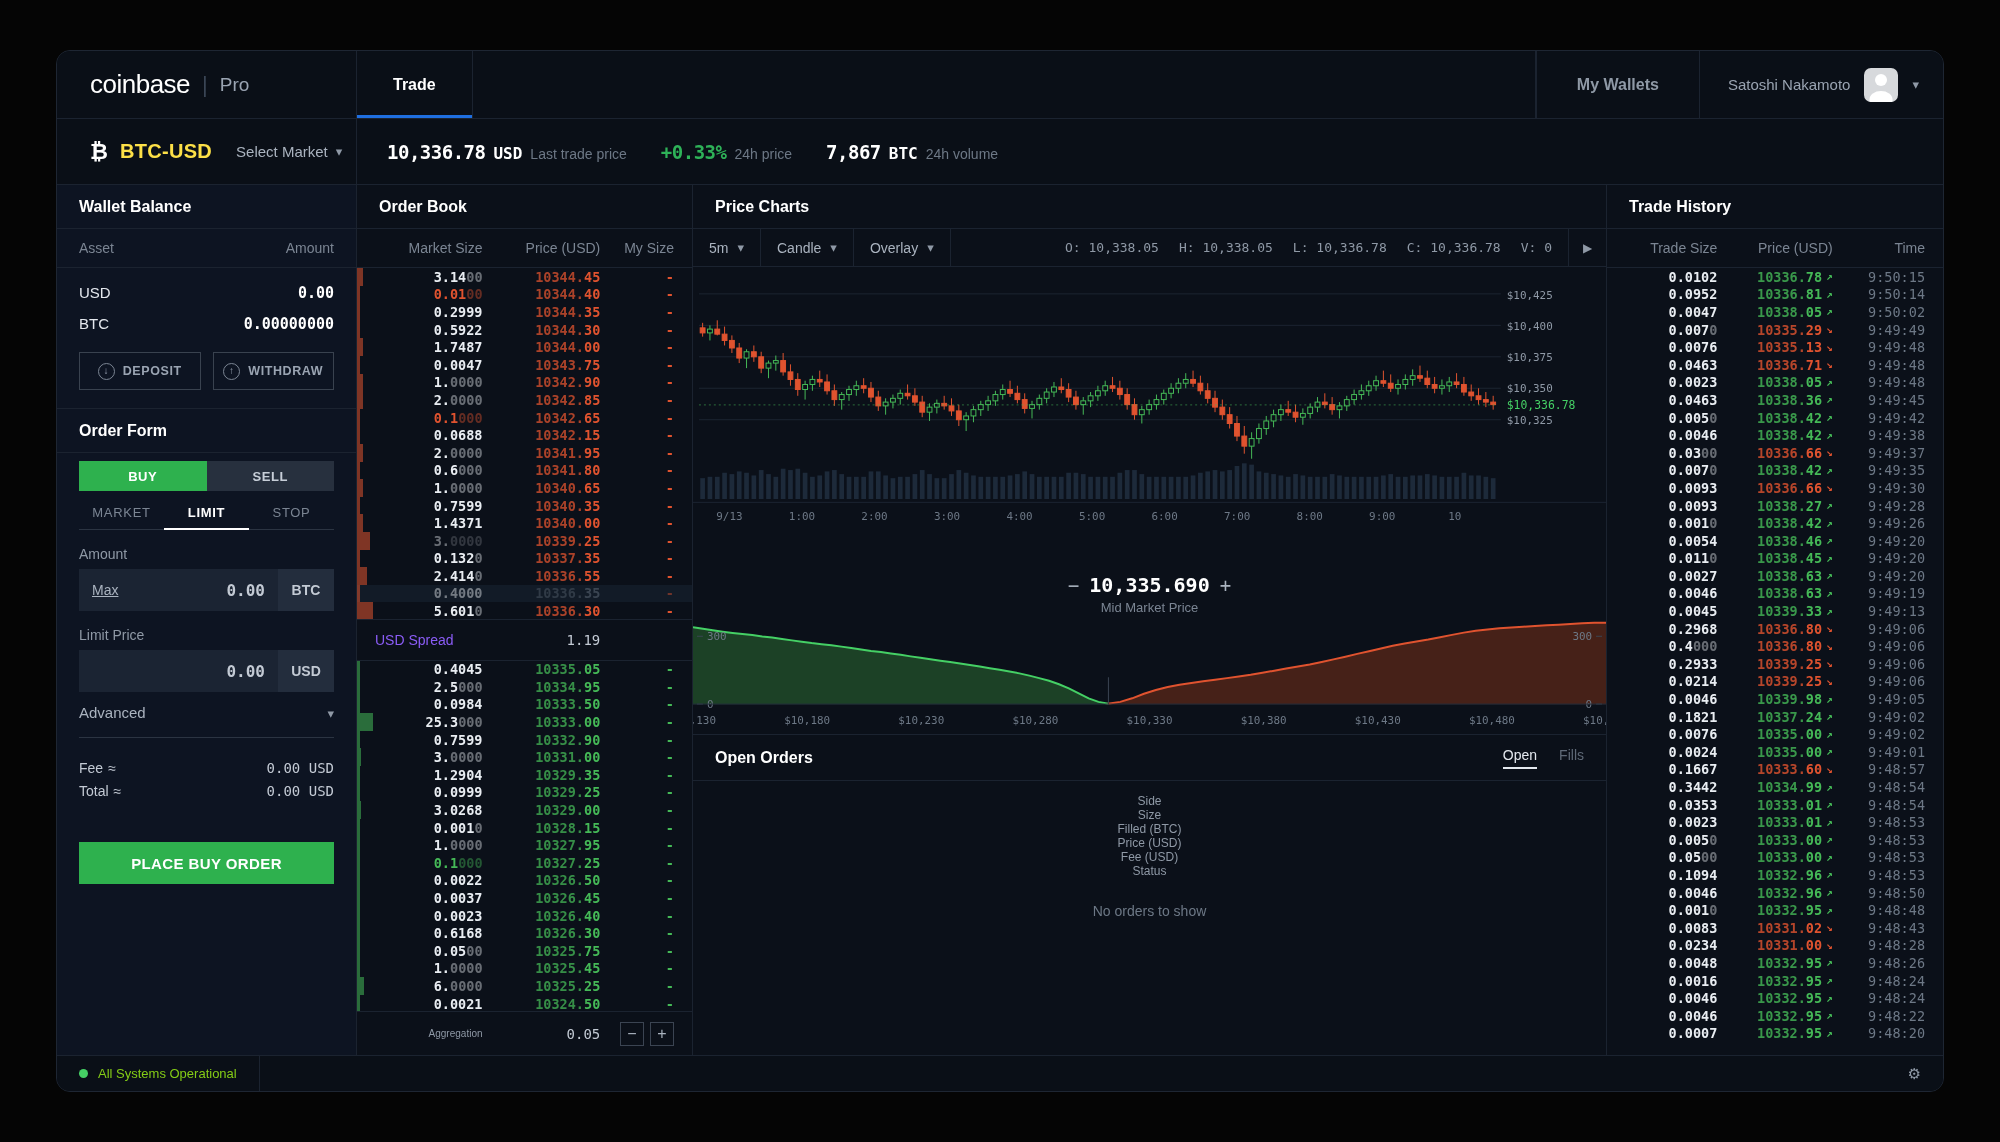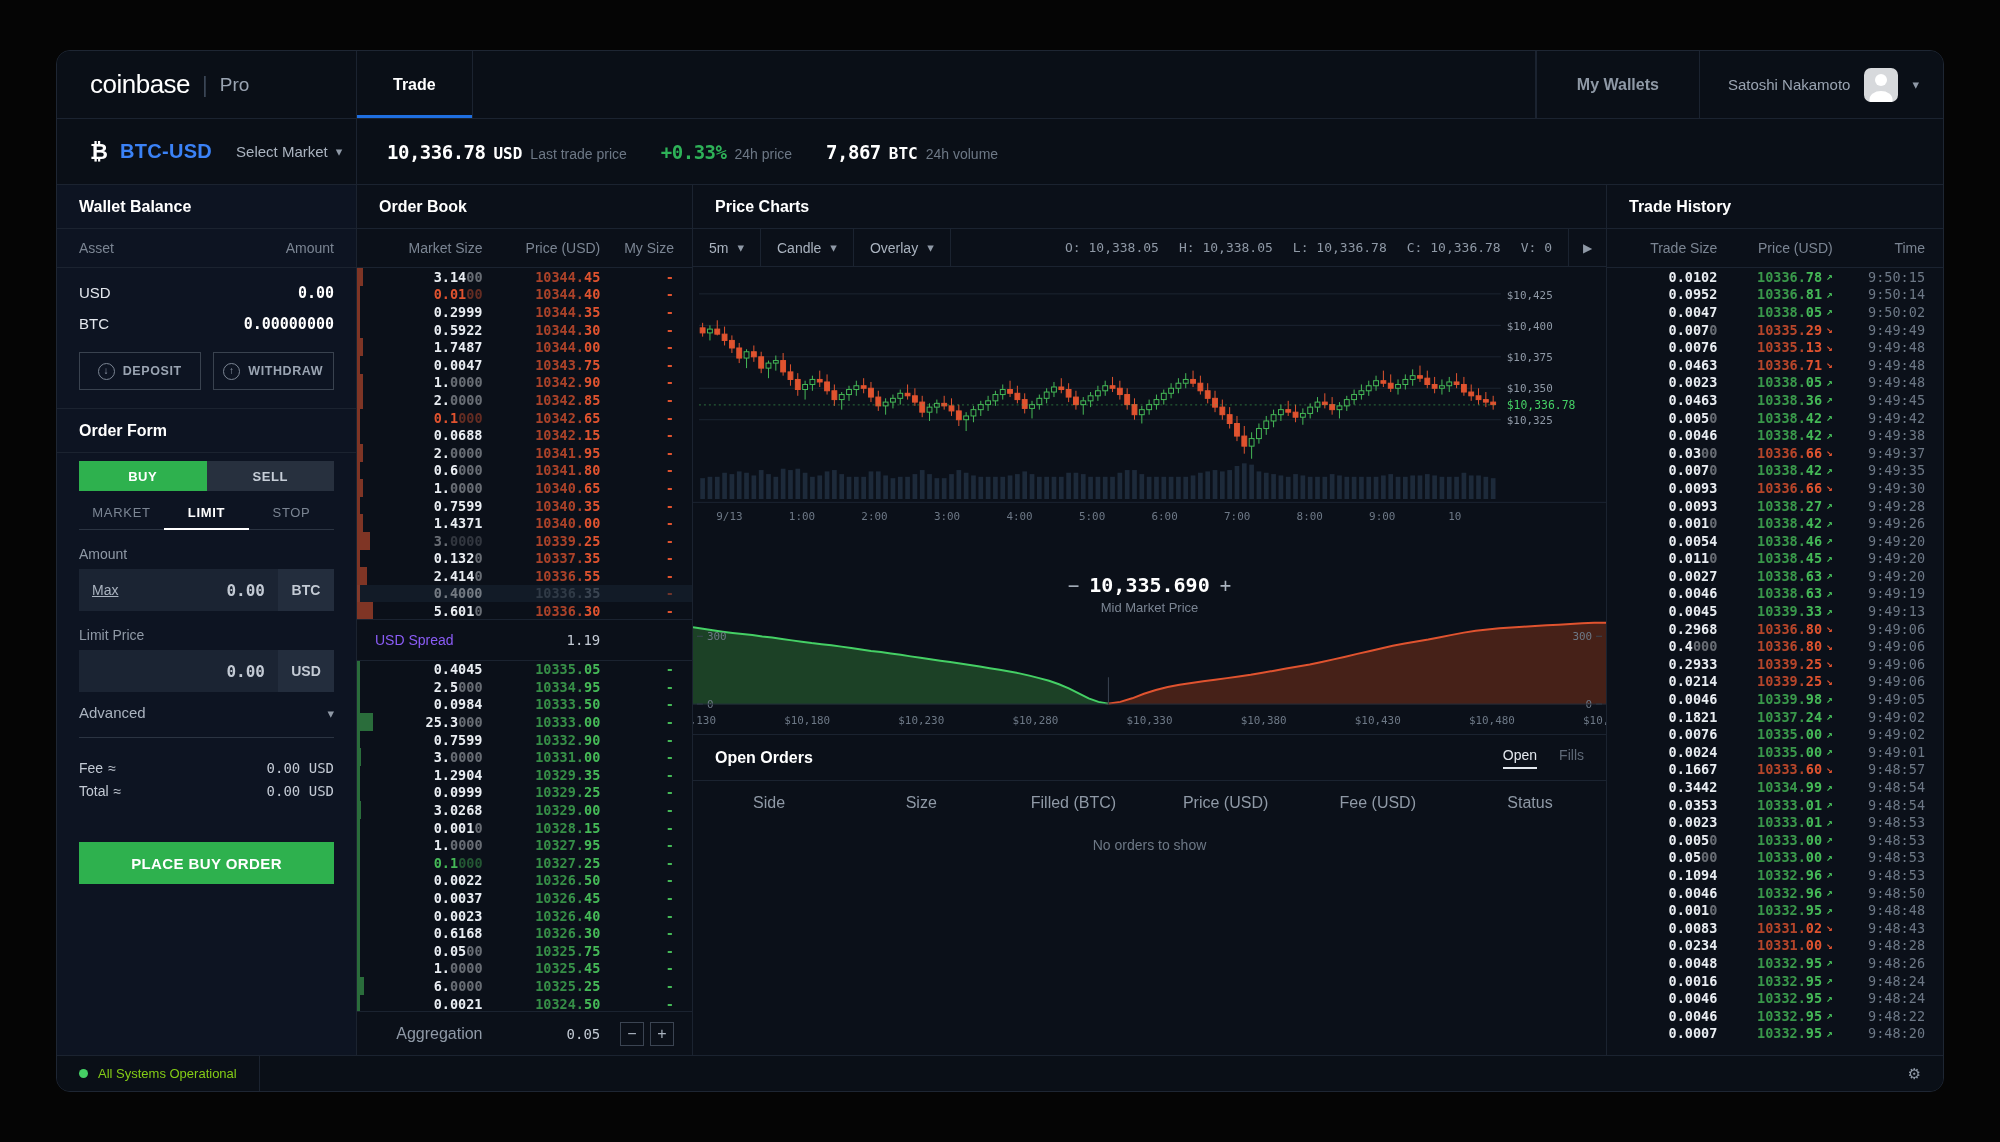--- a/index.html
+++ b/index.html
@@ -91,7 +91,7 @@
     padding-left: 33px; border-right: 1px solid #1b2330;
   }
   .btc-glyph { color: #fff; font-size: 22px; font-weight: bold; }
-  .pair-name { color: #3b82f6; font-size: 20px; font-weight: bold; letter-spacing: 0.3px; }
+  .pair-name { color: #fde047; font-size: 20px; font-weight: bold; letter-spacing: 0.3px; }
   .select-market {
     display: flex; align-items: center; gap: 8px; margin-left: 12px;
     color: #aab3bf; font-size: 15px; cursor: pointer;

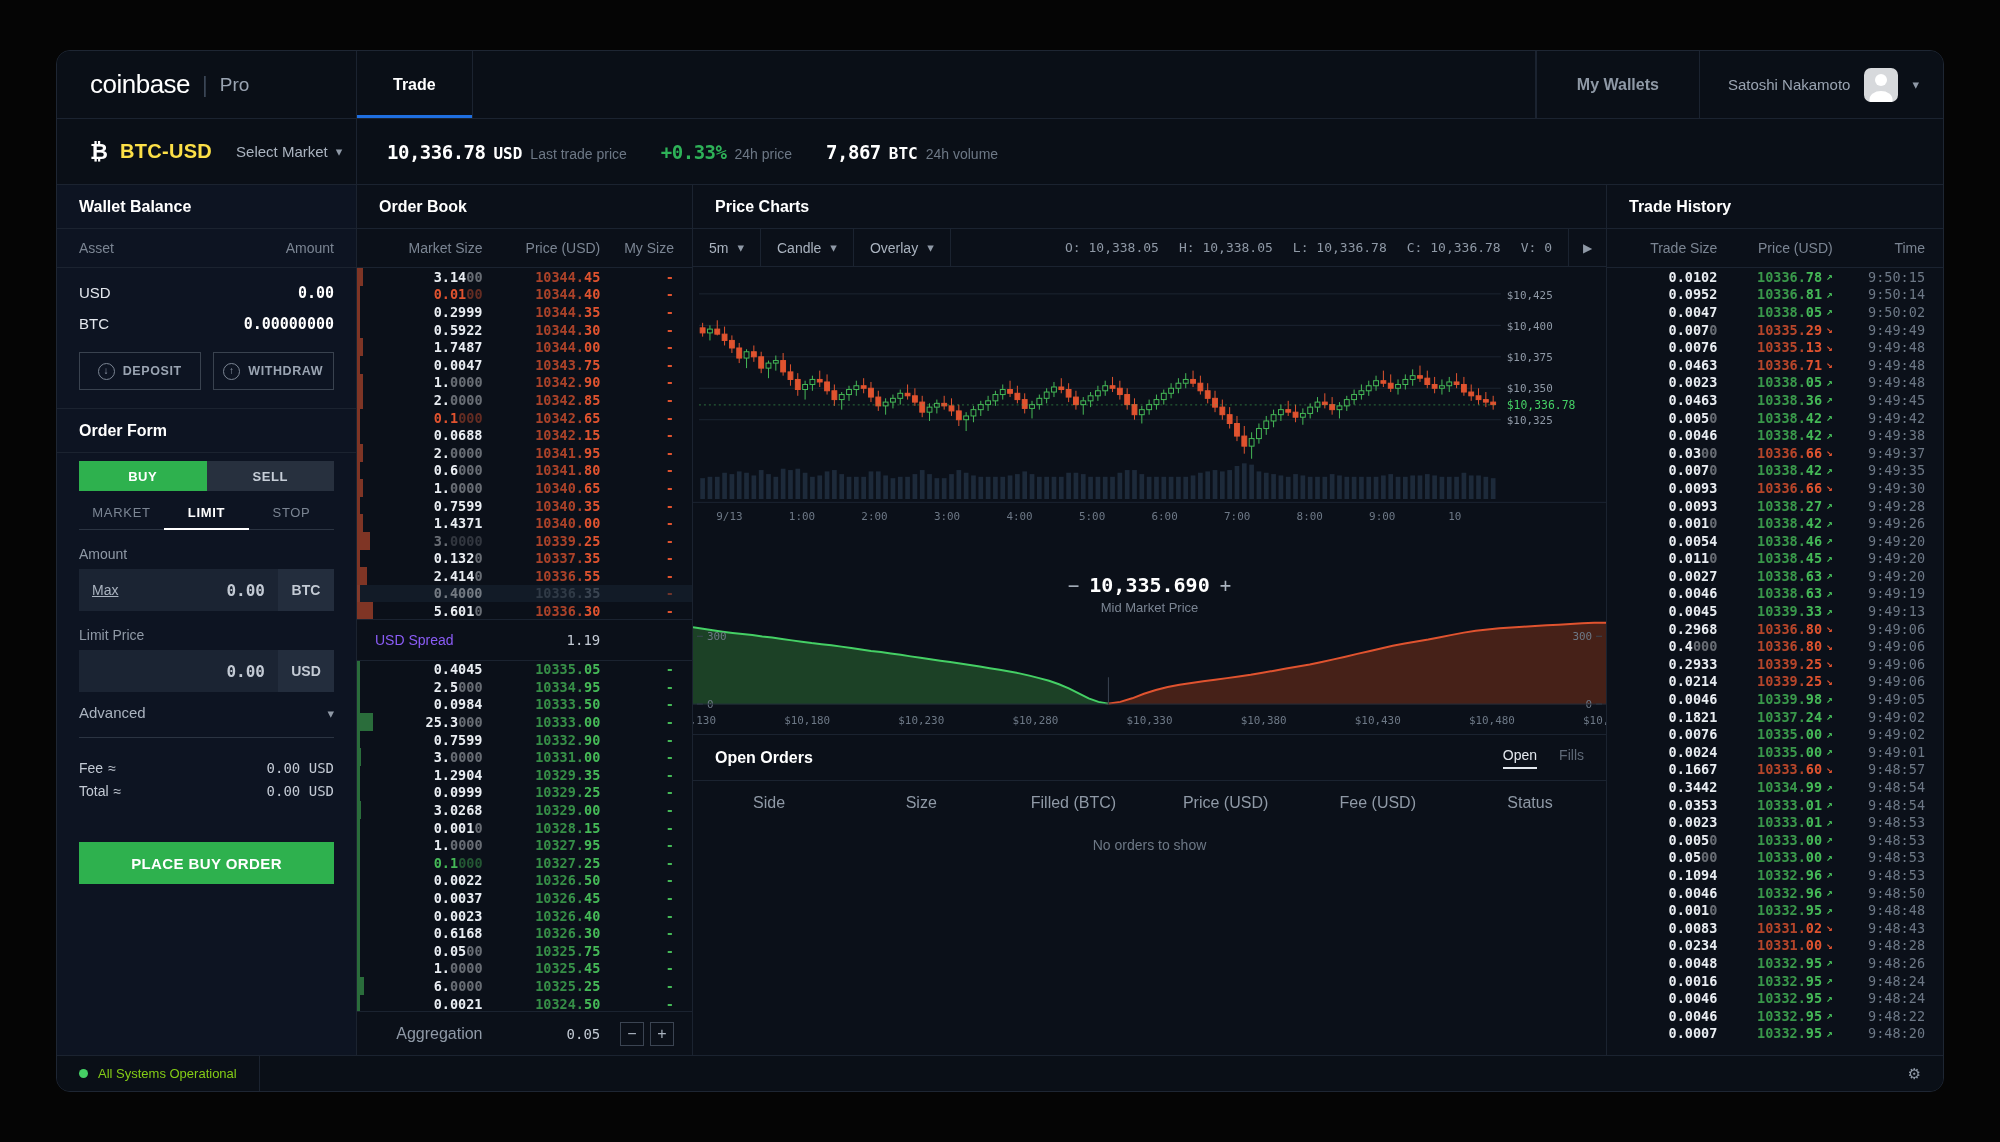--- a/index.html
+++ b/index.html
@@ -309,7 +309,7 @@
   }
   .oo-tab.active { color: #e4e8ee; border-bottom-color: #e4e8ee; }
   .oo-cols {
-    display: flex; padding: 13px 0; color: #8f99a6; font-size: 16px;
+    display: flex; padding: 13px 0; color: #8f99a6; font-size: 12px; flex-direction: column;
   }
   .oo-cols > div { flex: 1; text-align: center; }
   .oo-empty { text-align: center; color: #6d7886; font-size: 14px; padding-top: 12px; }

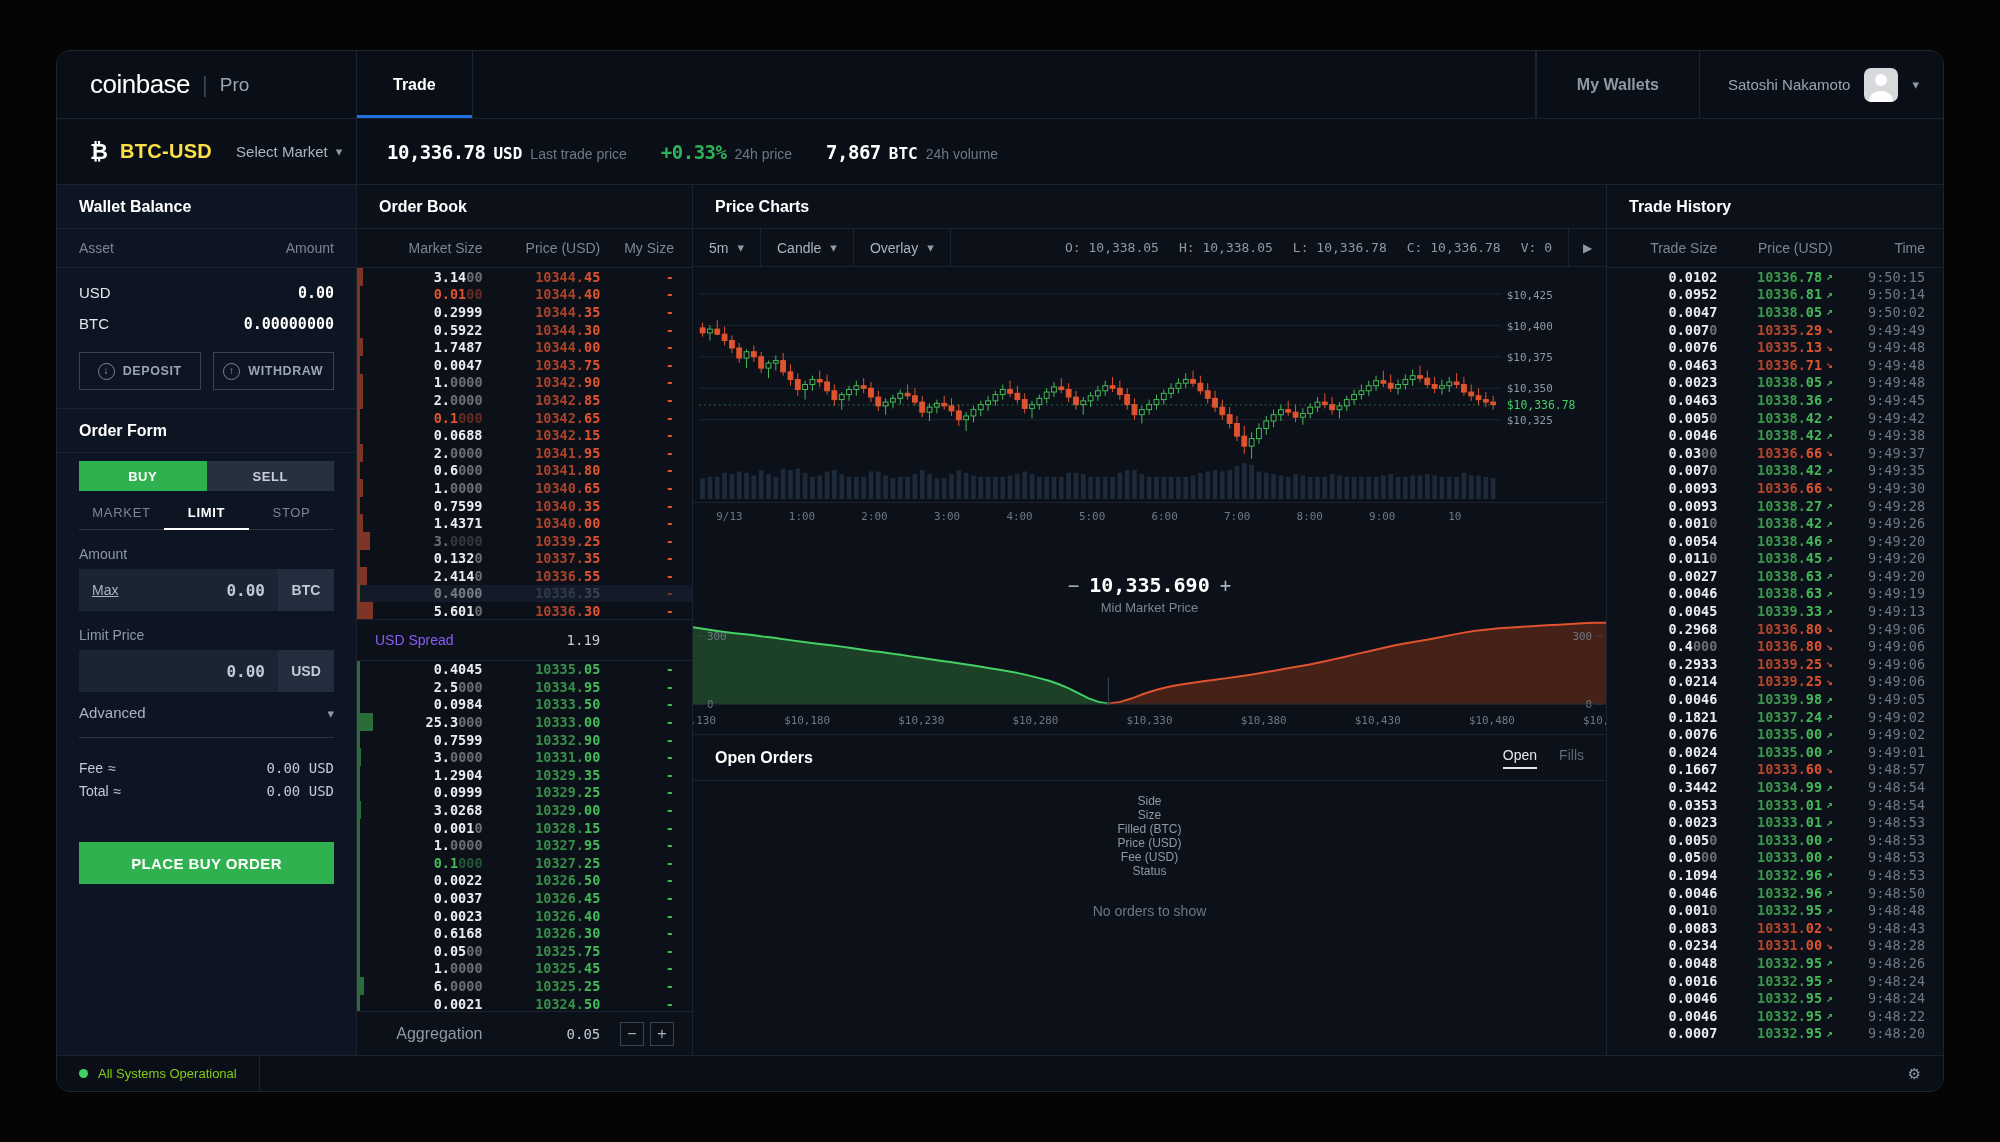--- a/index.html
+++ b/index.html
@@ -249,7 +249,7 @@
     display: flex; align-items: center; padding: 10px 18px; height: 44px;
     border-top: 1px solid #1b2330;
   }
-  .agg-lbl { flex: 1.05; text-align: right; color: #8f99a6; font-size: 16px; }
+  .agg-lbl { flex: 1.05; text-align: right; color: #8f99a6; font-size: 10px; }
   .agg-val {
     flex: 1.15; text-align: right; color: #c3cad4; font-size: 14px;
     font-family: "DejaVu Sans Mono", monospace;

